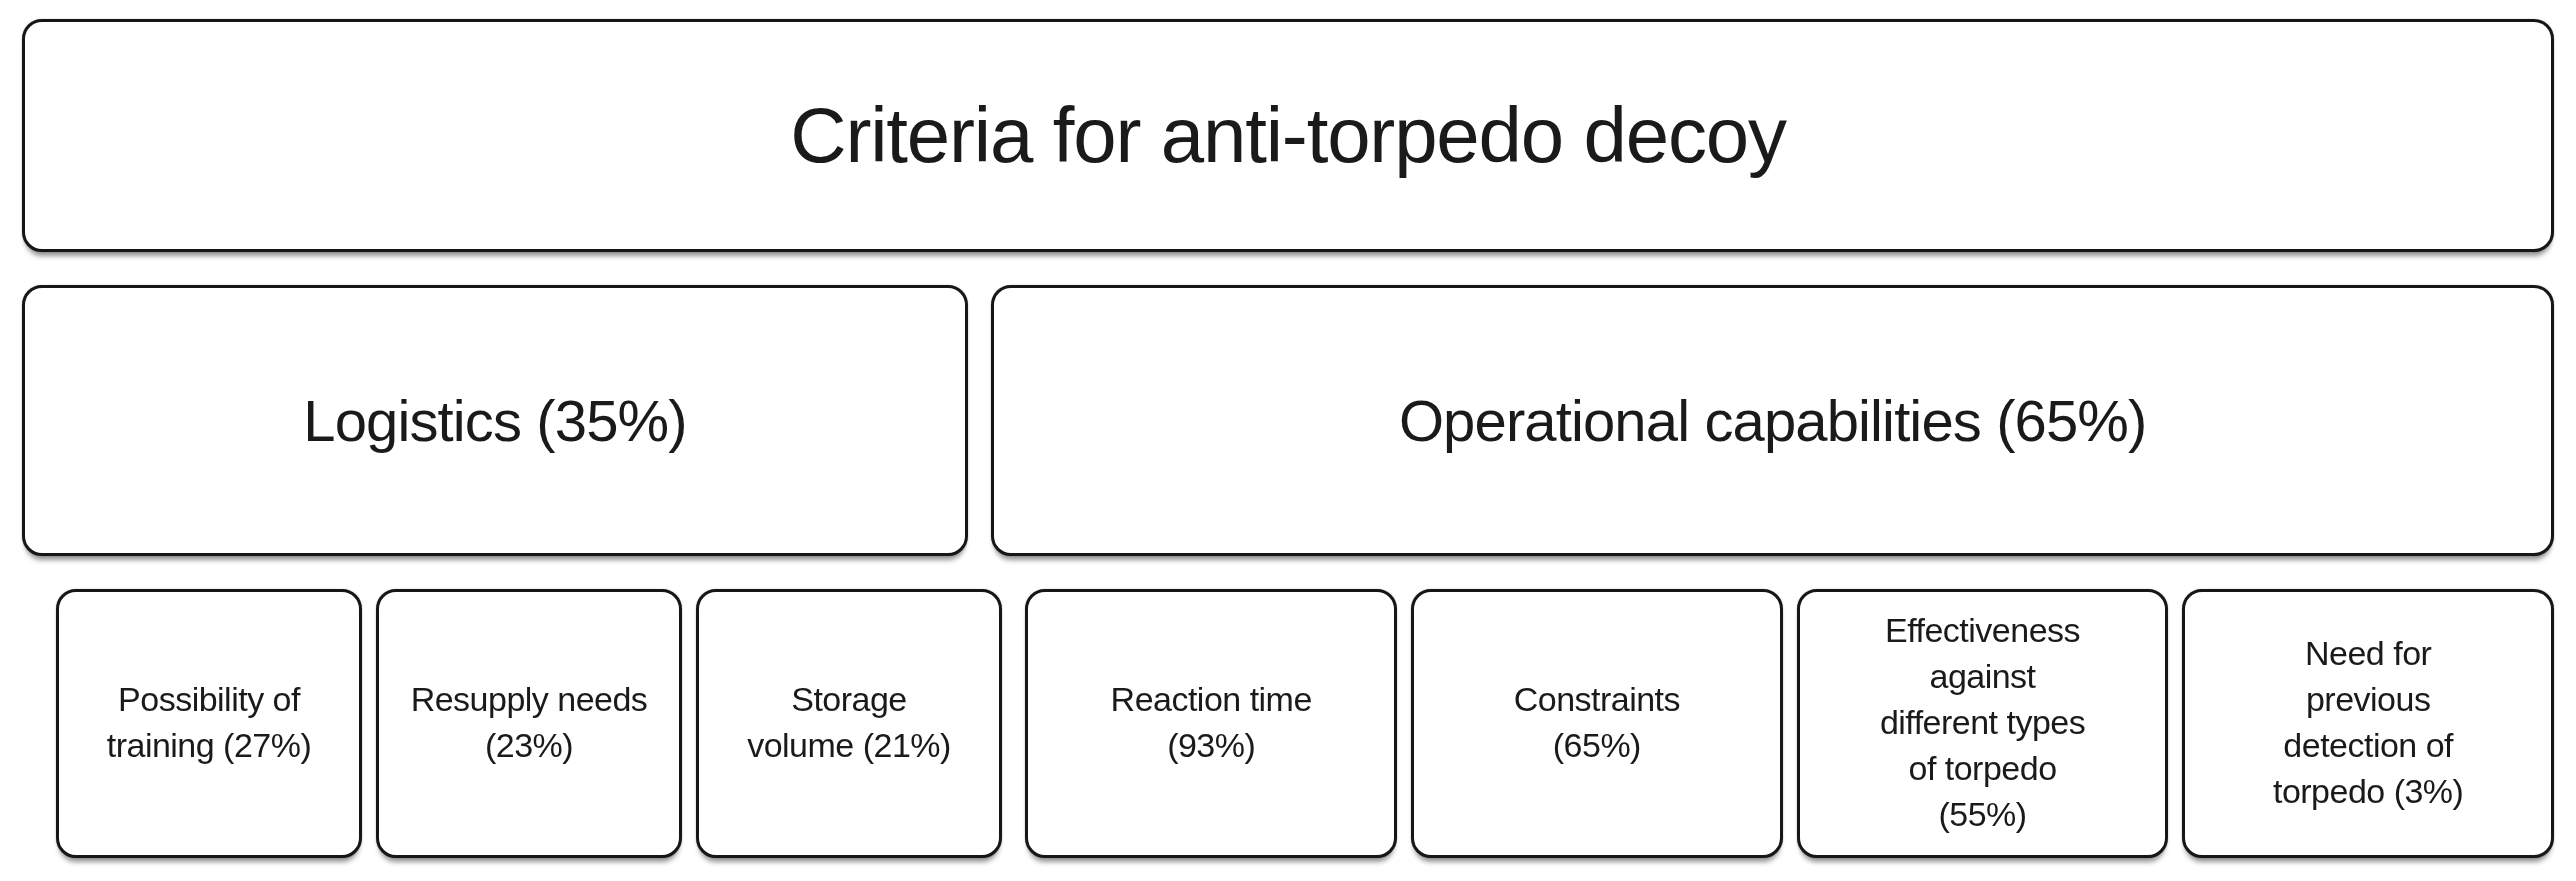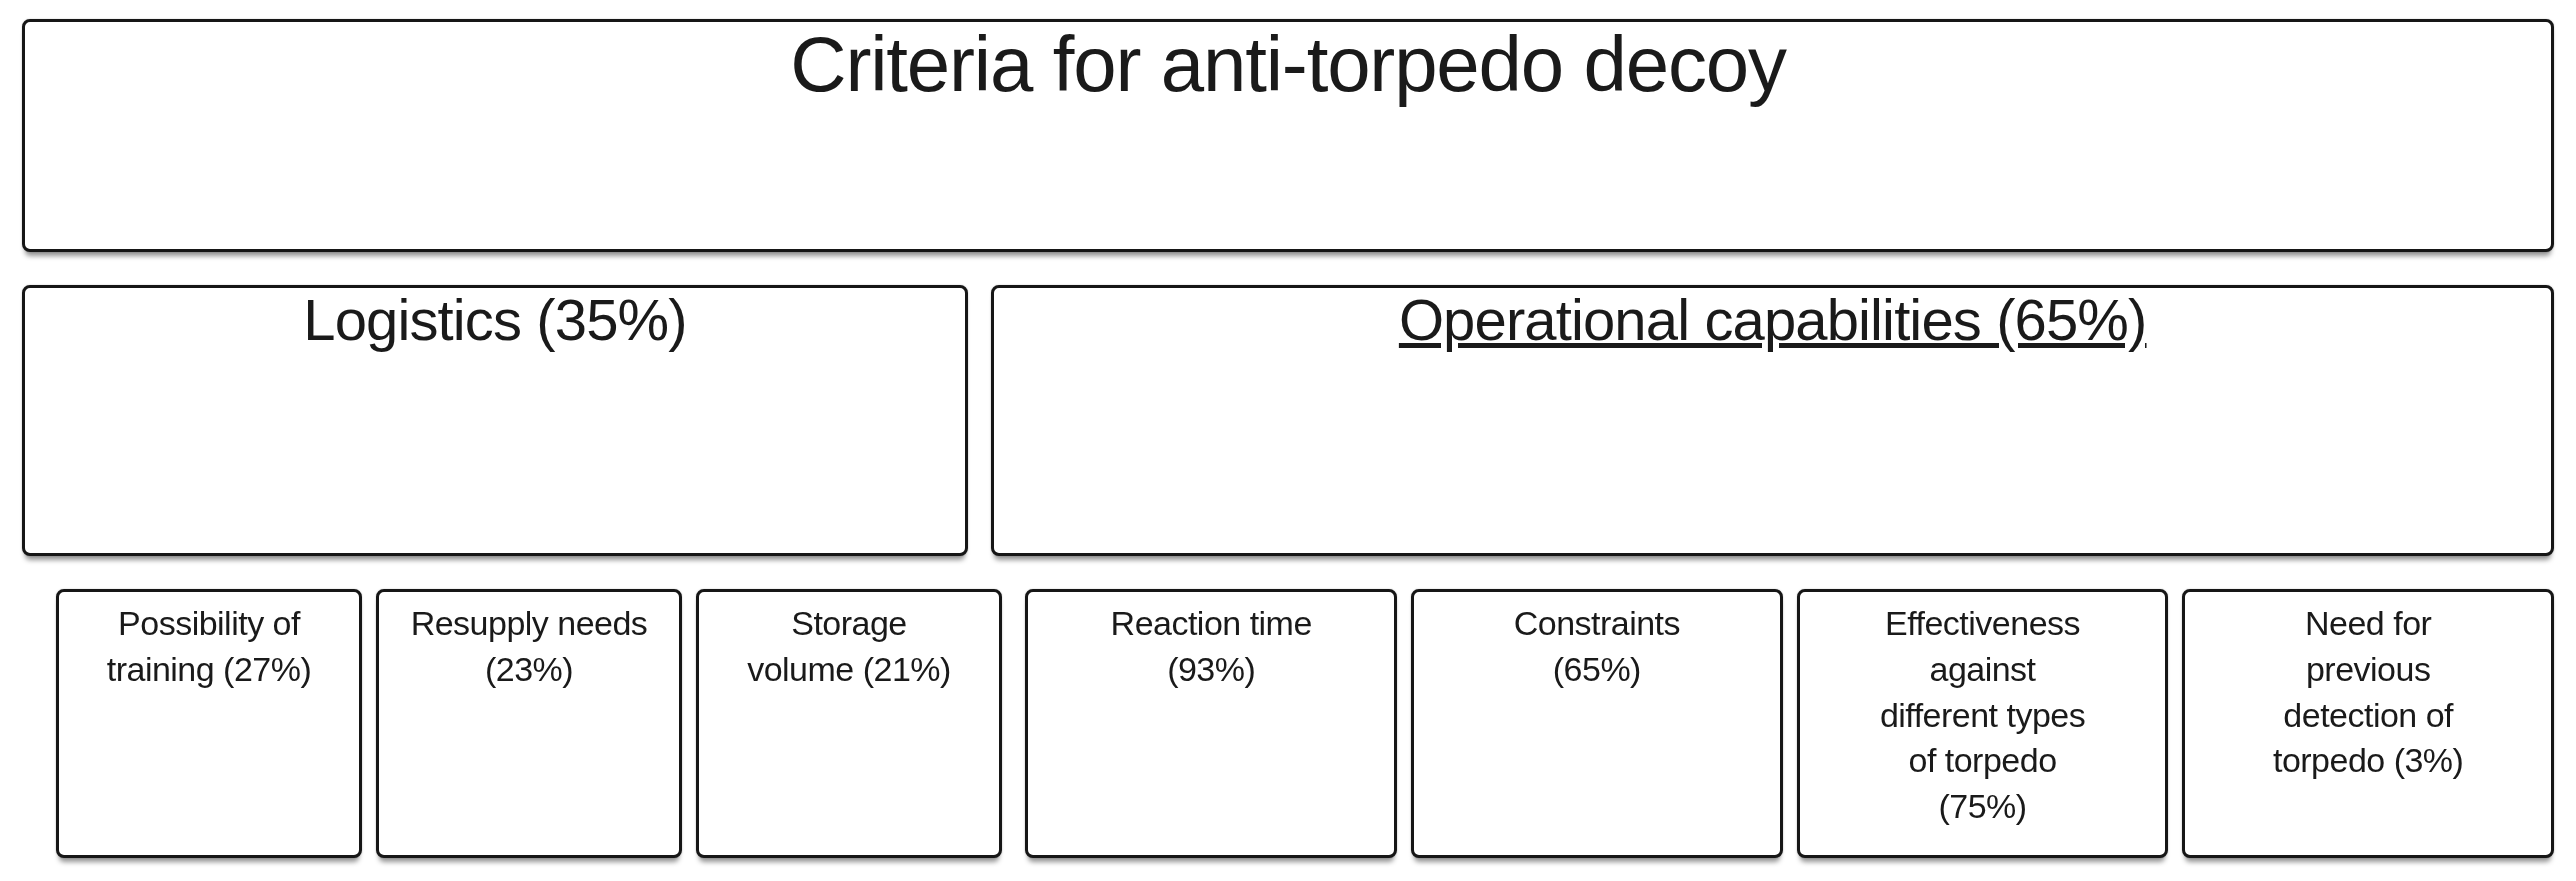--- a/index.html
+++ b/index.html
@@ -30,9 +30,10 @@
   .box {
     background: var(--background);
     border: 3.1px solid var(--border);
-    border-radius: 8px;
+    border-radius: 20px;
     box-shadow: 0 0 1.6px rgba(0,0,0,0.28), 0 7px 5.4px -3.1px rgba(0,0,0,0.42);
     display: flex;
+    align-items: center;
     justify-content: center;
     text-align: center;
     letter-spacing: -0.015em;

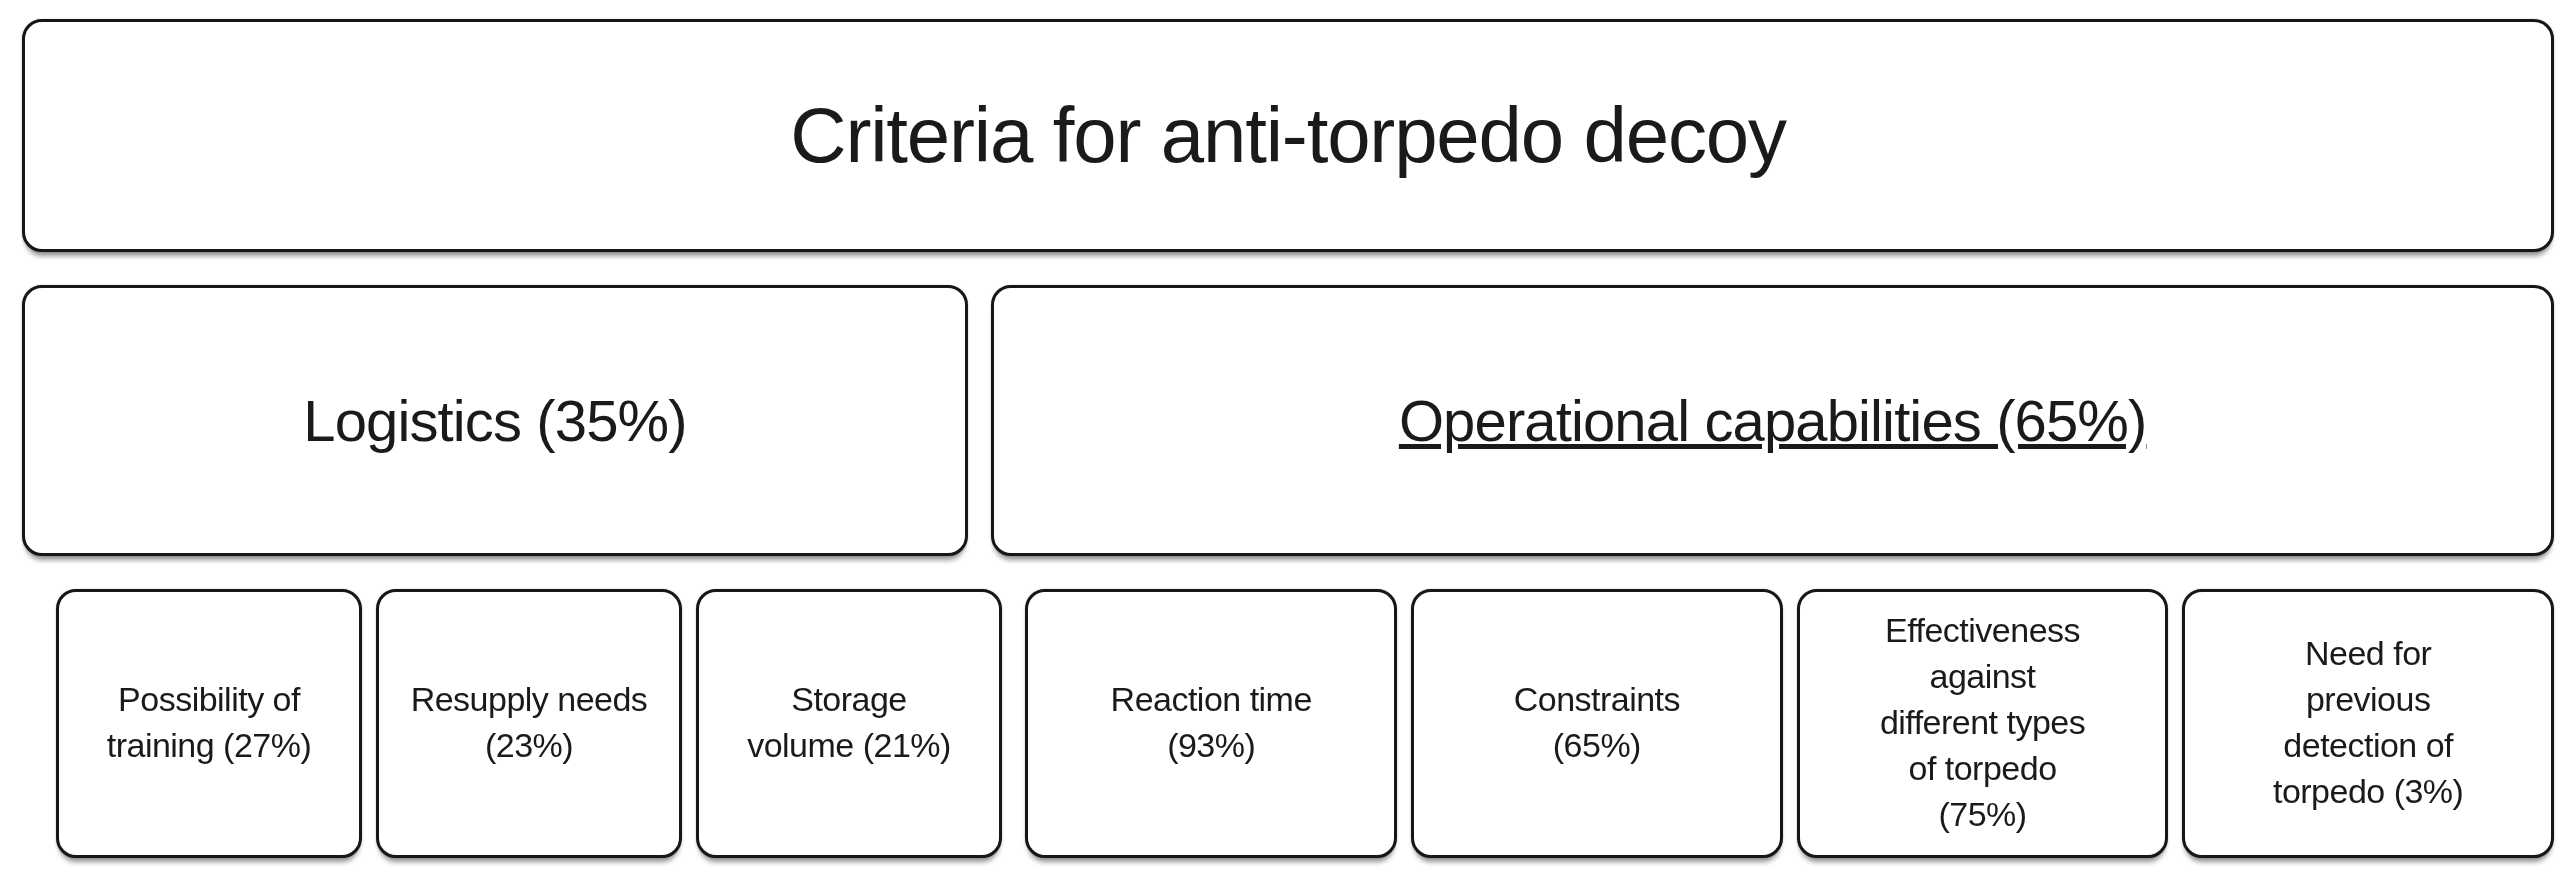--- a/index.html
+++ b/index.html
@@ -52,7 +52,7 @@
   }
   .cat-box { font-size: 58px; line-height: 1.1; }
   .cat-logistics { width: 946px; flex: 0 0 auto; }
-  .cat-operational { flex: 1 1 auto; text-decoration: underline; }
+  .cat-operational { flex: 1 1 auto; }
   .row3 {
     display: flex;
     gap: 23.4px;

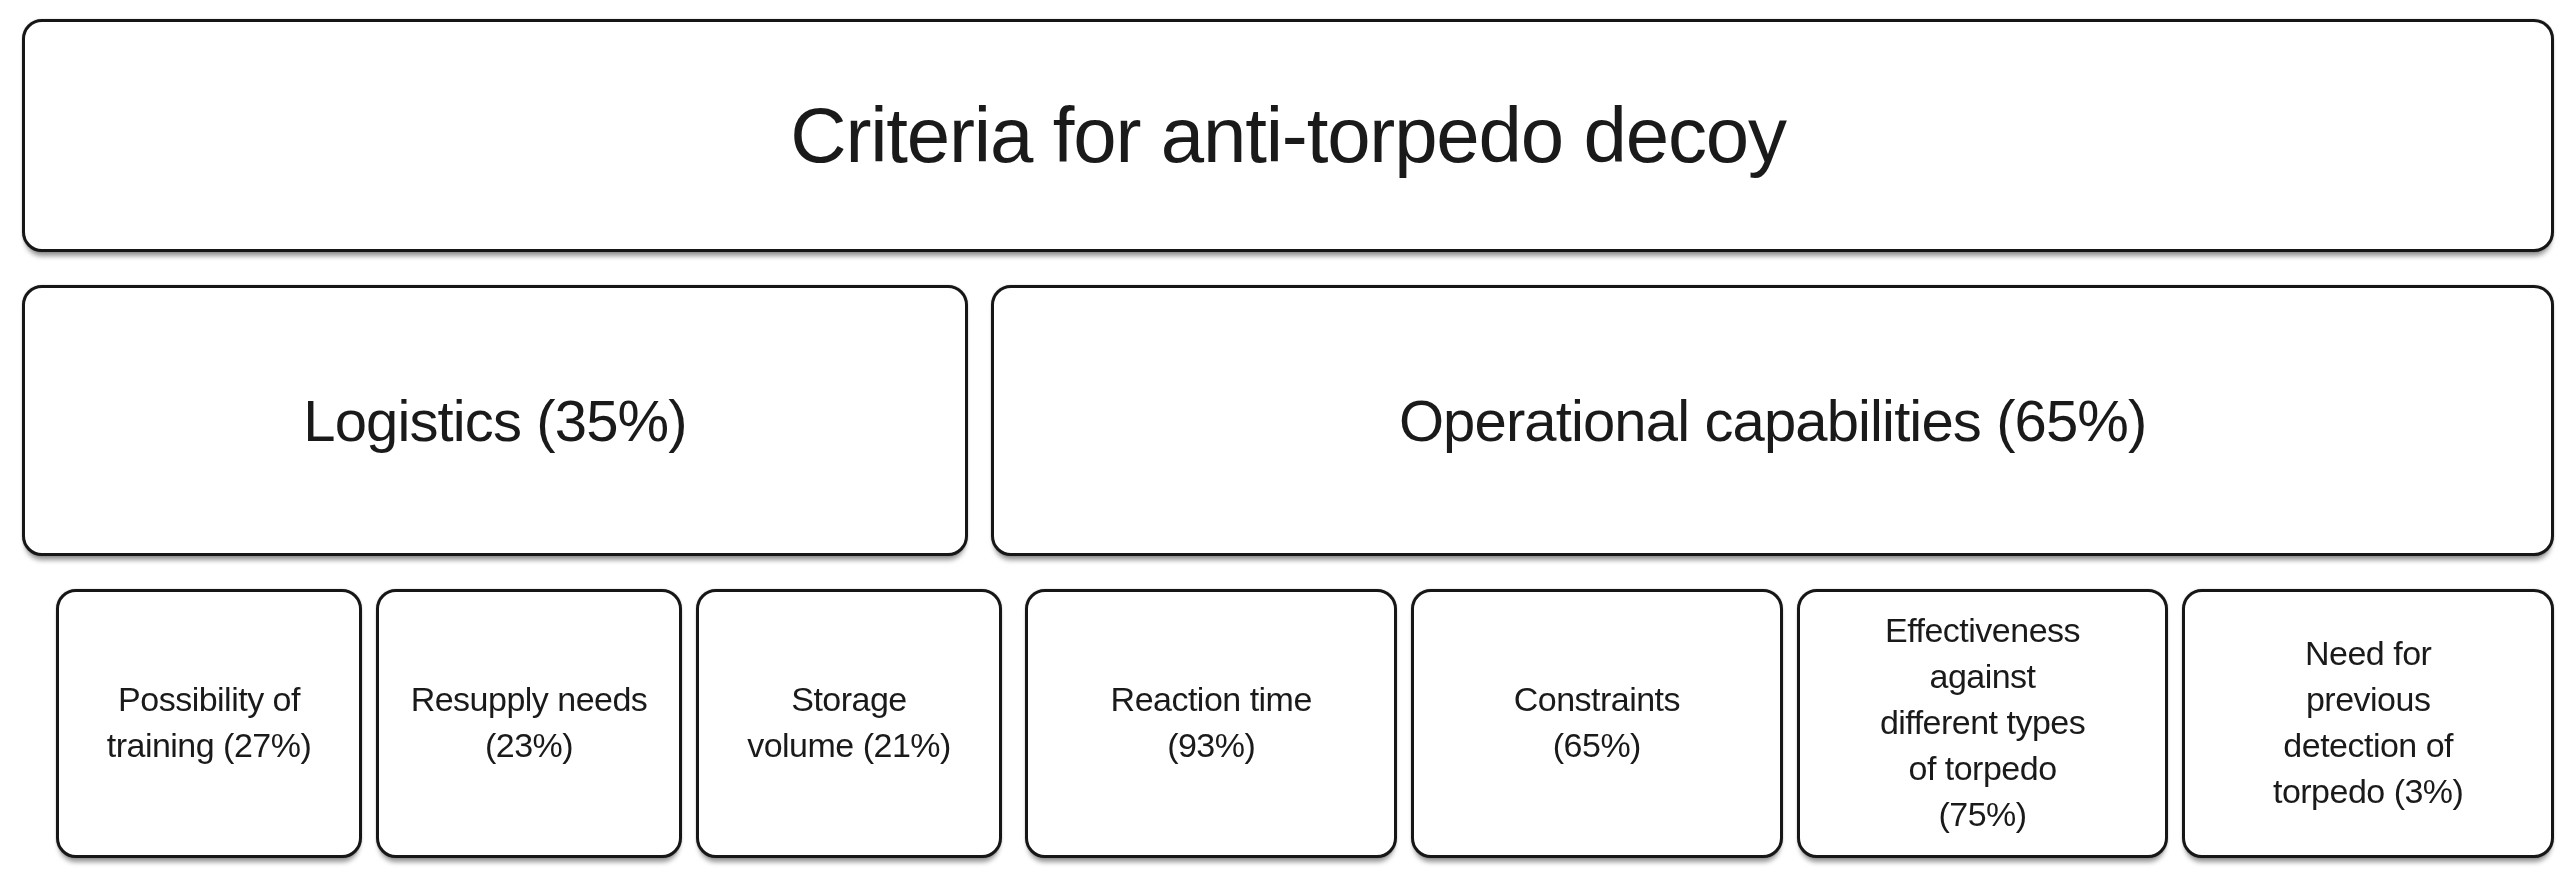--- a/index.html
+++ b/index.html
@@ -123,7 +123,7 @@
 against
 different types
 of torpedo
-(75%)</span>
+(55%)</span>
       </div>
       <div class="box criterion">
         <span class="label">Need for

